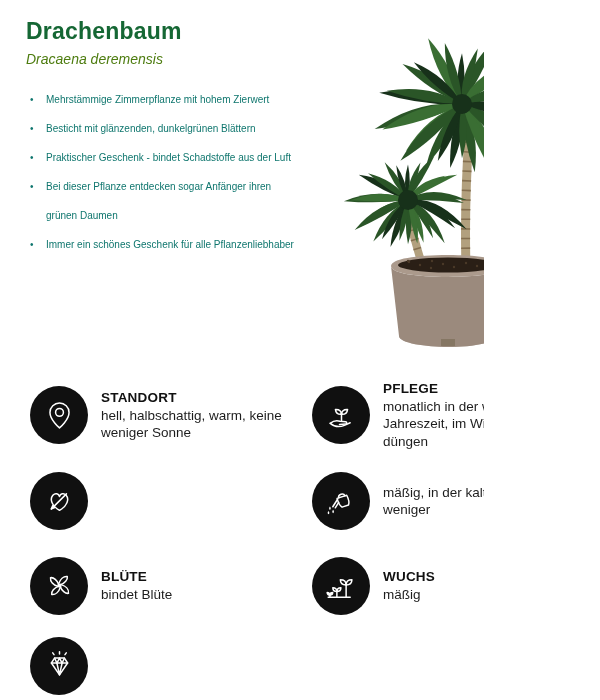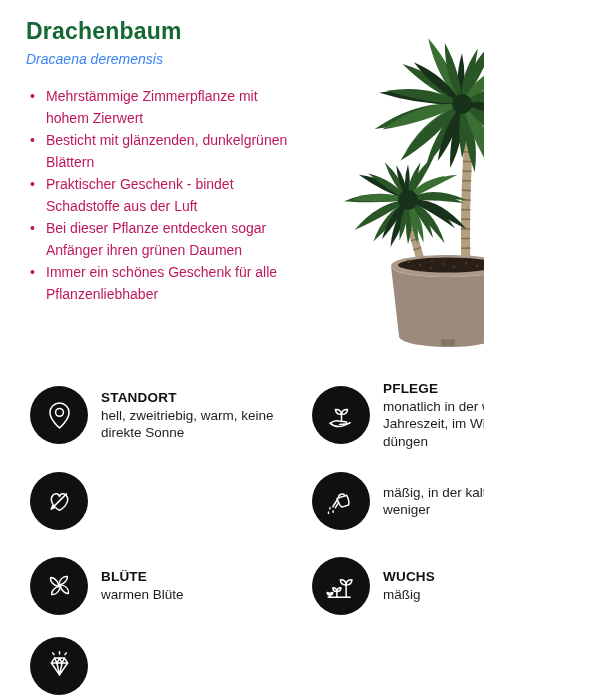--- a/index.html
+++ b/index.html
@@ -8,7 +8,7 @@
 
   .title{position:absolute;left:26px;top:18px;font-size:23px;font-weight:700;
          color:var(--title-green,#156734);letter-spacing:.2px;}
-  .subtitle{position:absolute;left:26px;top:51px;font-size:14px;font-style:italic;color:#3b82f6;}
+  .subtitle{position:absolute;left:26px;top:51px;font-size:14px;font-style:italic;color:#4d7c0f;}
 
   .bullets{position:absolute;left:27px;top:85px;width:268px;list-style:none;margin:0;padding:0;}
   .bullets li{position:relative;padding-left:19px;font-size:14px;line-height:22px;color:#be185d;}

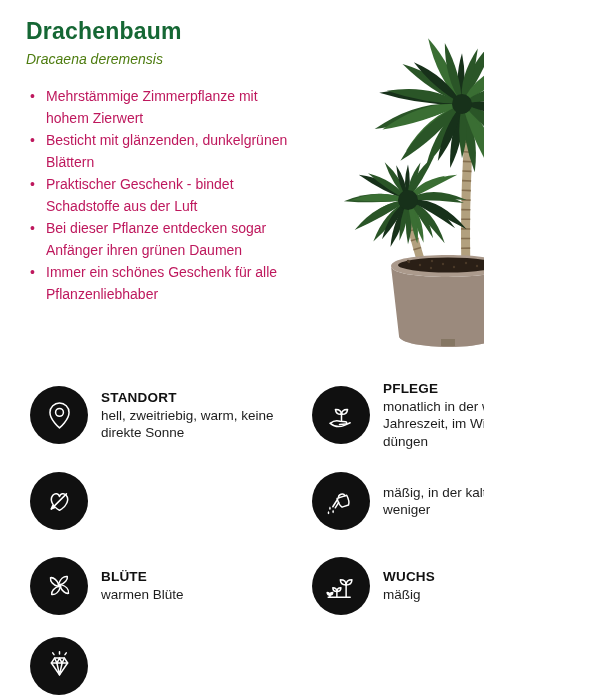--- a/index.html
+++ b/index.html
@@ -11,7 +11,7 @@
   .subtitle{position:absolute;left:26px;top:51px;font-size:14px;font-style:italic;color:#4d7c0f;}
 
   .bullets{position:absolute;left:27px;top:85px;width:268px;list-style:none;margin:0;padding:0;}
-  .bullets li{position:relative;padding-left:19px;font-size:14px;line-height:22px;color:#be185d;}
+  .bullets li{position:relative;padding-left:19px;font-size:10px;line-height:29px;color:#0f766e;}
   .bullets li::before{content:"\2022";position:absolute;left:3px;top:0;}
 
   .plant{position:absolute;left:320px;top:8px;width:266px;height:340px;}

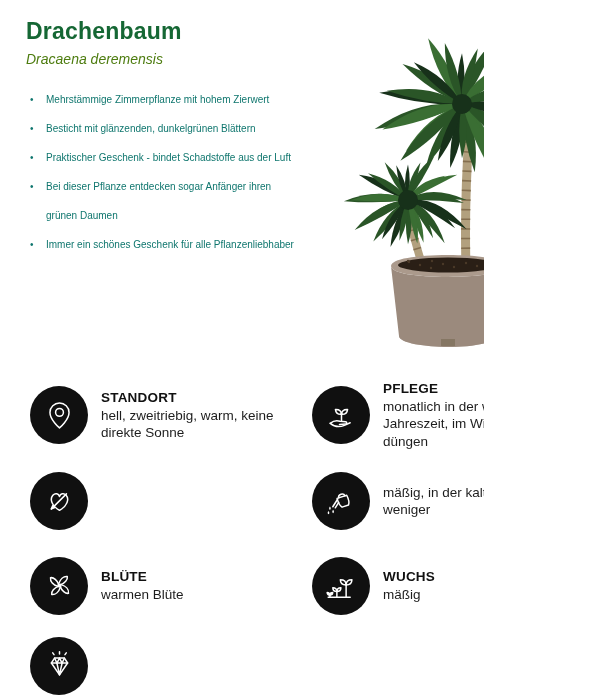--- a/index.html
+++ b/index.html
@@ -143,7 +143,7 @@
       </span>
       <div class="ftext">
         <div class="flabel">STANDORT</div>
-        <div class="fvalue">hell, zweitriebig, warm, keine direkte Sonne</div>
+        <div class="fvalue">hell, halbschattig, warm, keine weniger Sonne</div>
       </div>
     </div>
 

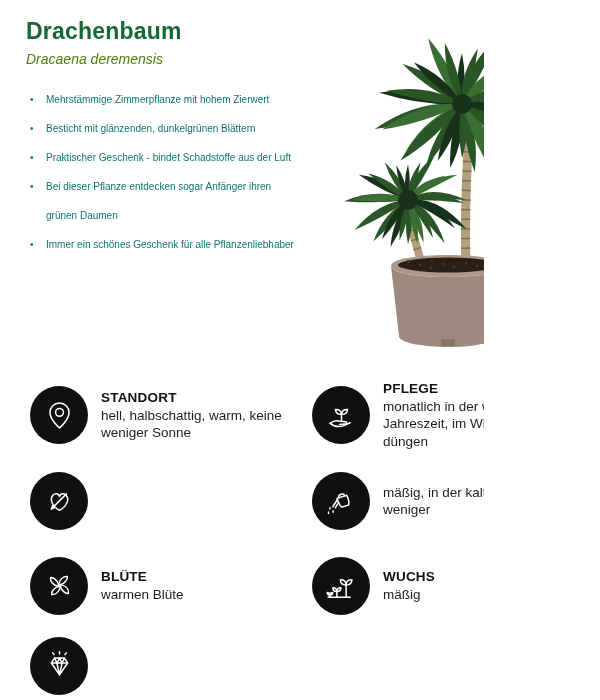--- a/index.html
+++ b/index.html
@@ -214,7 +214,7 @@
       </span>
       <div class="ftext">
         <div class="flabel">BLÜTE</div>
-        <div class="fvalue">warmen Blüte</div>
+        <div class="fvalue">bindet Blüte</div>
       </div>
     </div>
 

